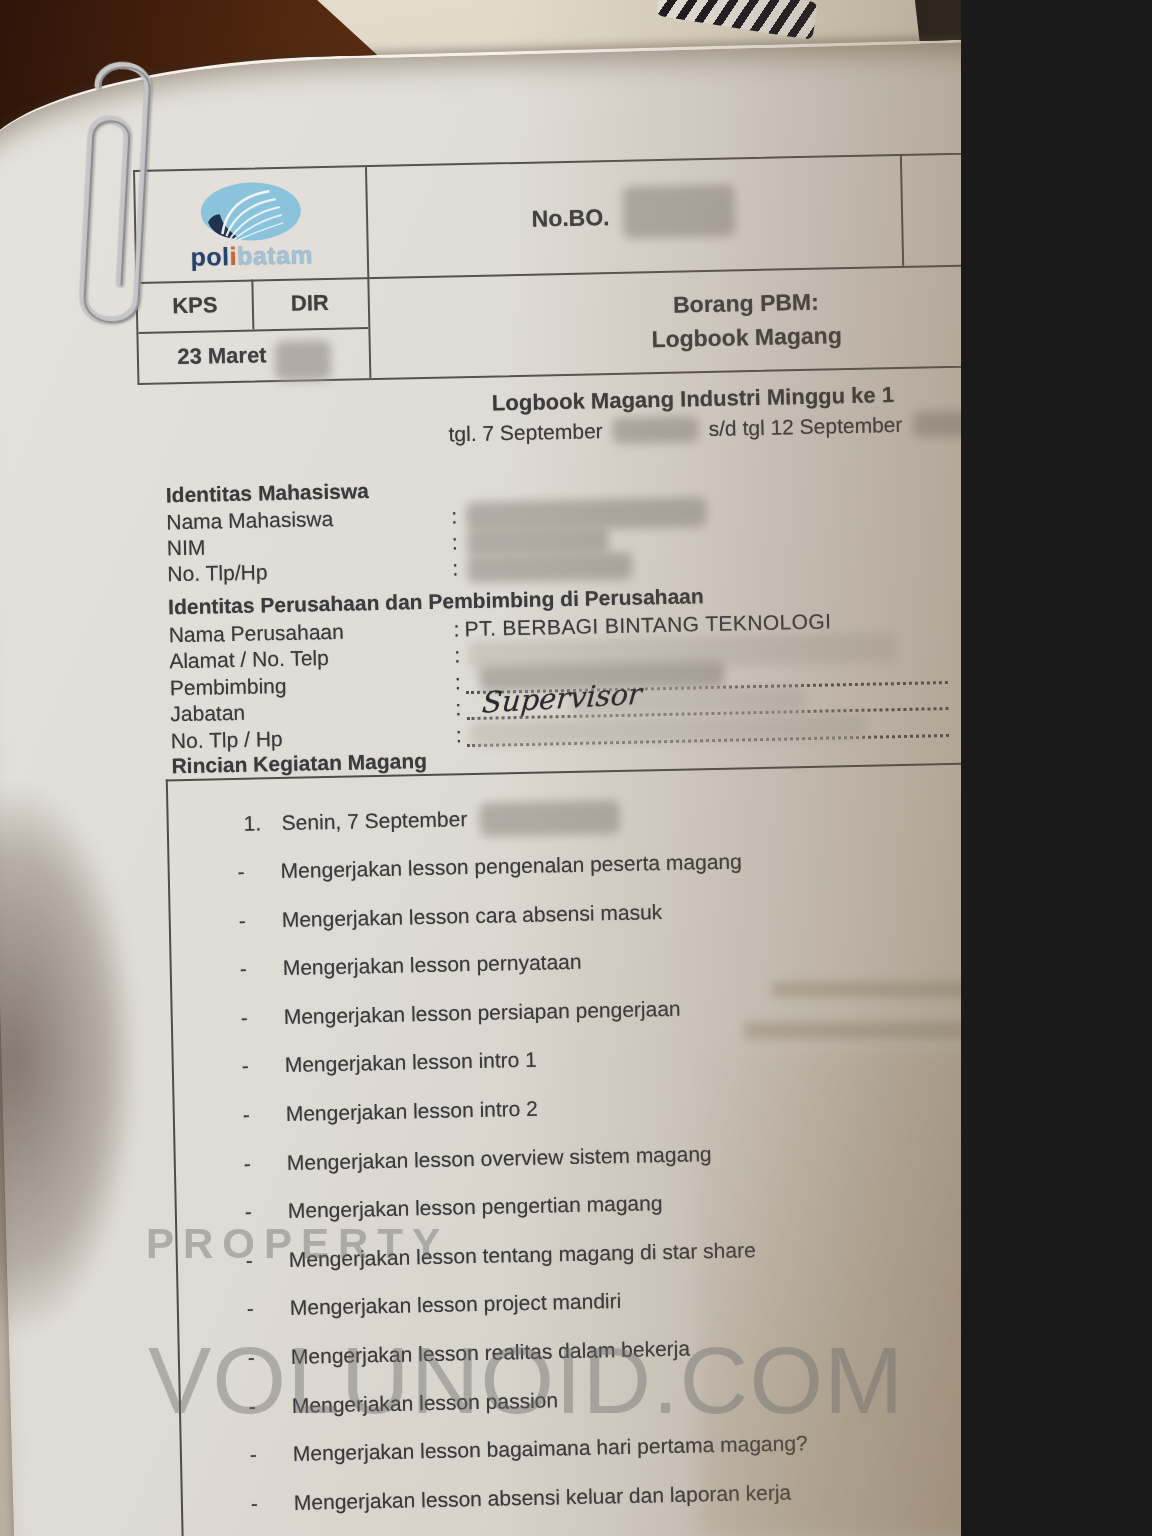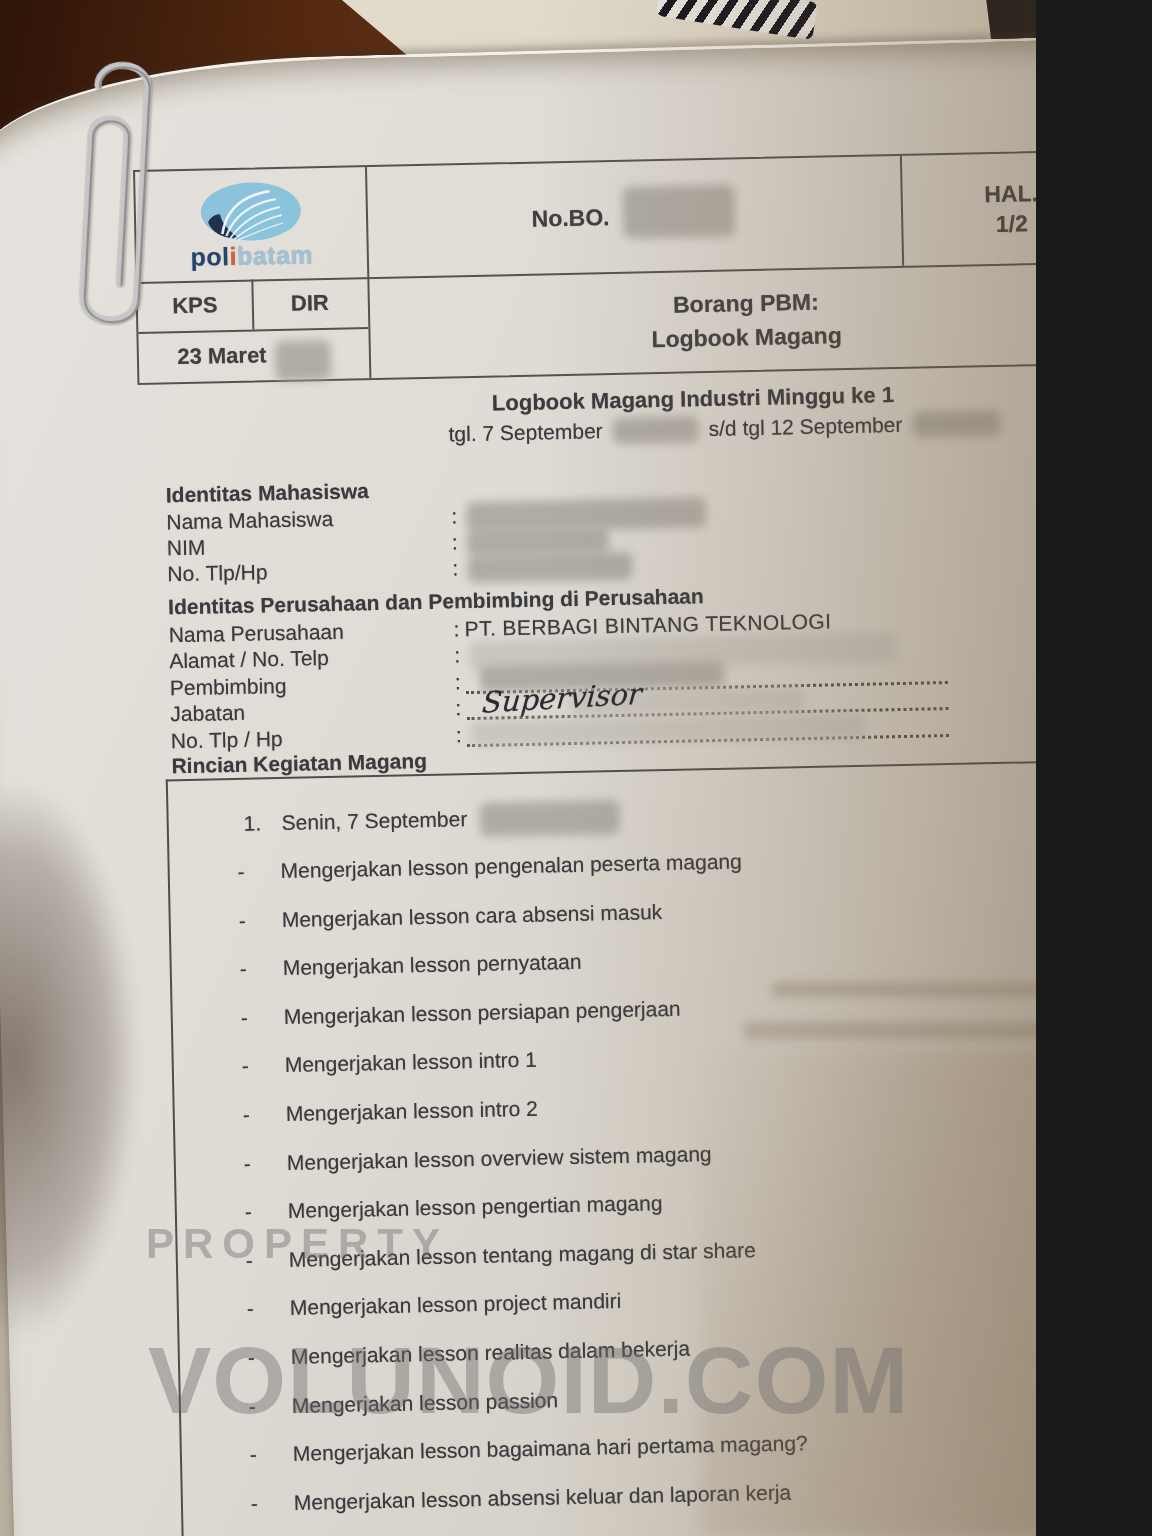--- a/index.html
+++ b/index.html
@@ -3,7 +3,7 @@
 <meta charset="utf-8">
 <style>
   html,body{margin:0;padding:0;background:#1a1a1a;}
-  .photo{position:relative;width:1036px;height:1536px;overflow:hidden;background:#b9b0a2;font-family:"Liberation Sans",sans-serif;}
+  .photo{position:relative;width:961px;height:1536px;overflow:hidden;background:#b9b0a2;font-family:"Liberation Sans",sans-serif;}
   .photo *{box-sizing:border-box;}
 
   

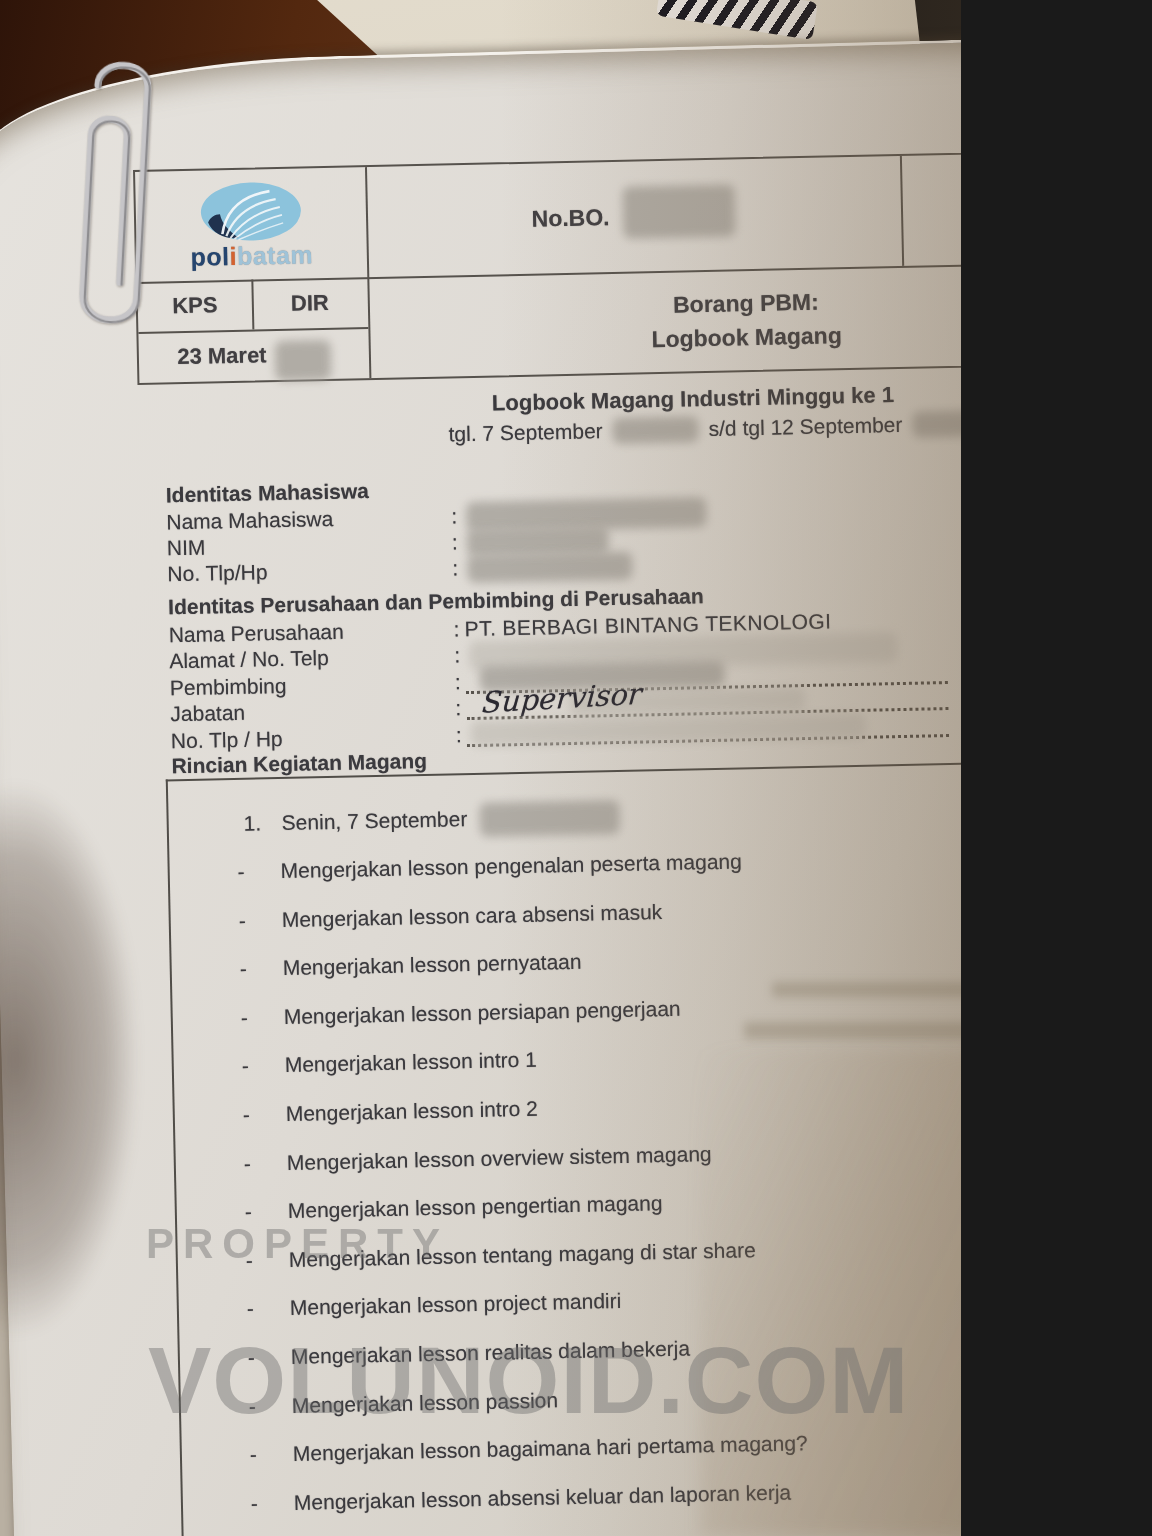--- a/index.html
+++ b/index.html
@@ -38,7 +38,7 @@
   
   .wm{position:absolute;z-index:9;font-weight:bold;color:rgba(108,108,108,.42);pointer-events:none;white-space:nowrap;}
   .wm1{left:146px;top:1220px;font-size:42px;letter-spacing:9px;}
-  .wm2{left:148px;top:1326px;font-size:95px;letter-spacing:1px;font-weight:bold;}
+  .wm2{left:148px;top:1326px;font-size:95px;letter-spacing:1px;font-weight:normal;}
 
   
   .doc{position:absolute;left:133px;top:170px;width:990px;height:1380px;z-index:5;

